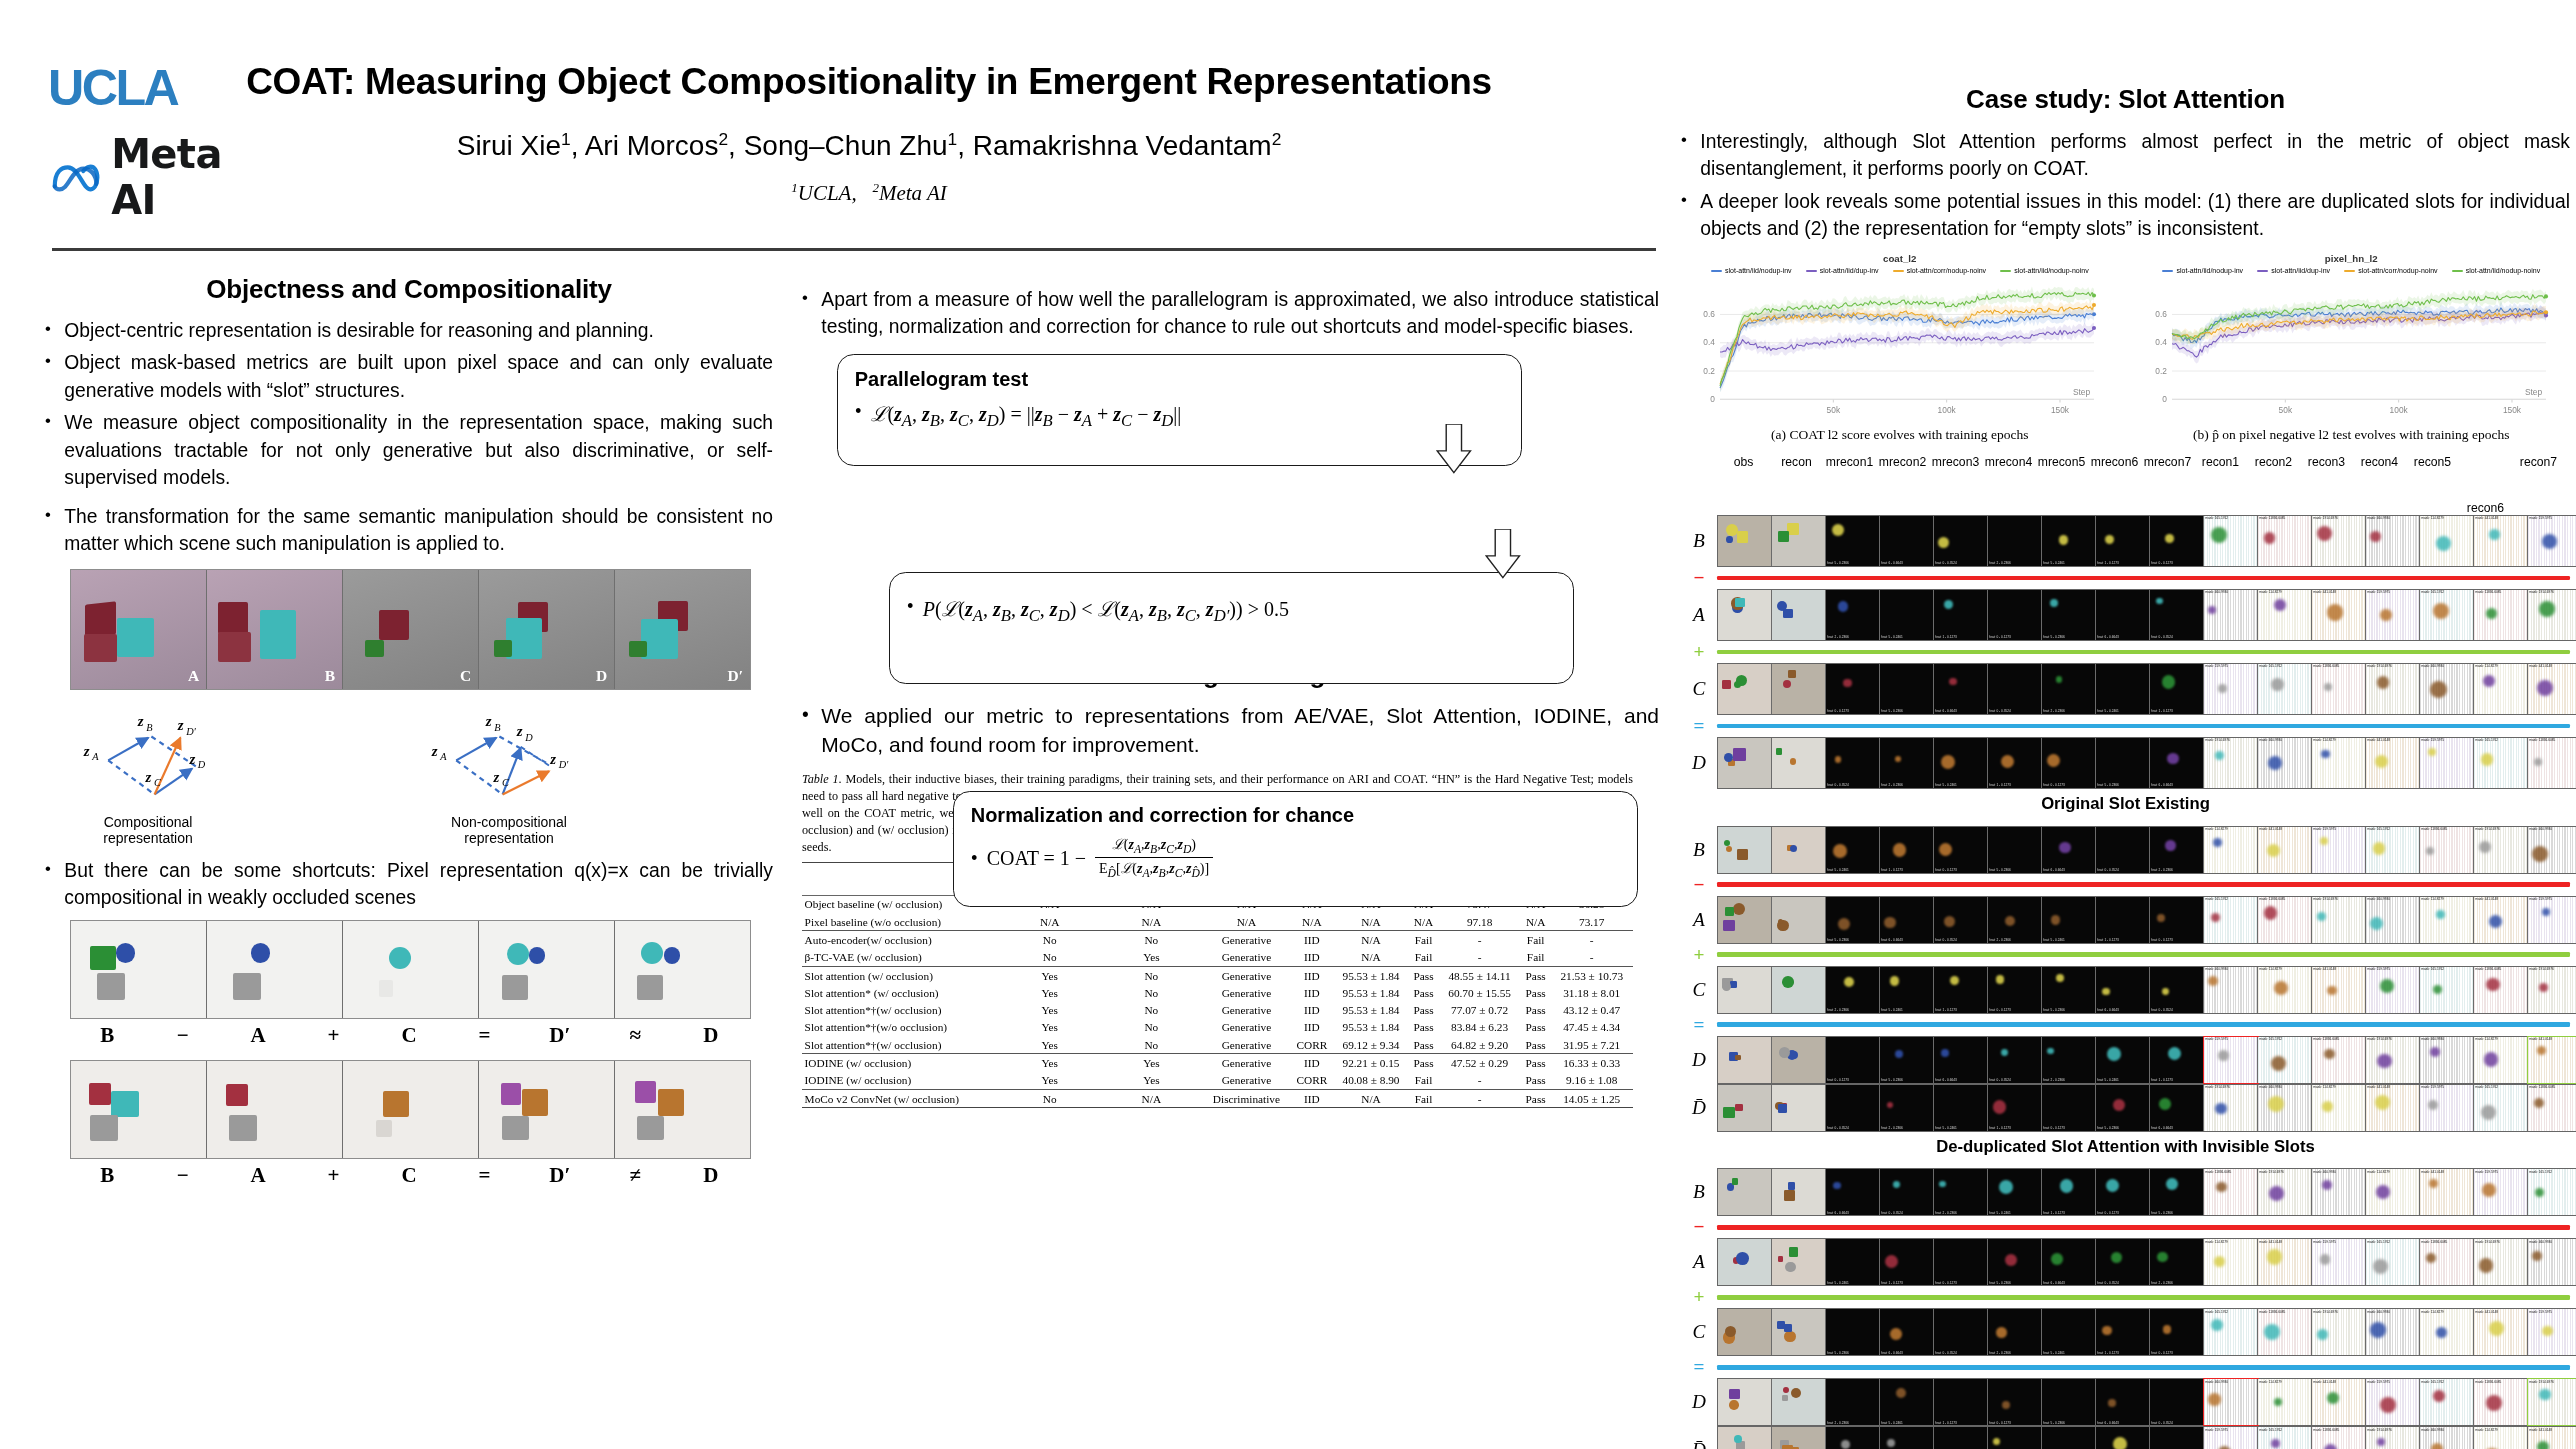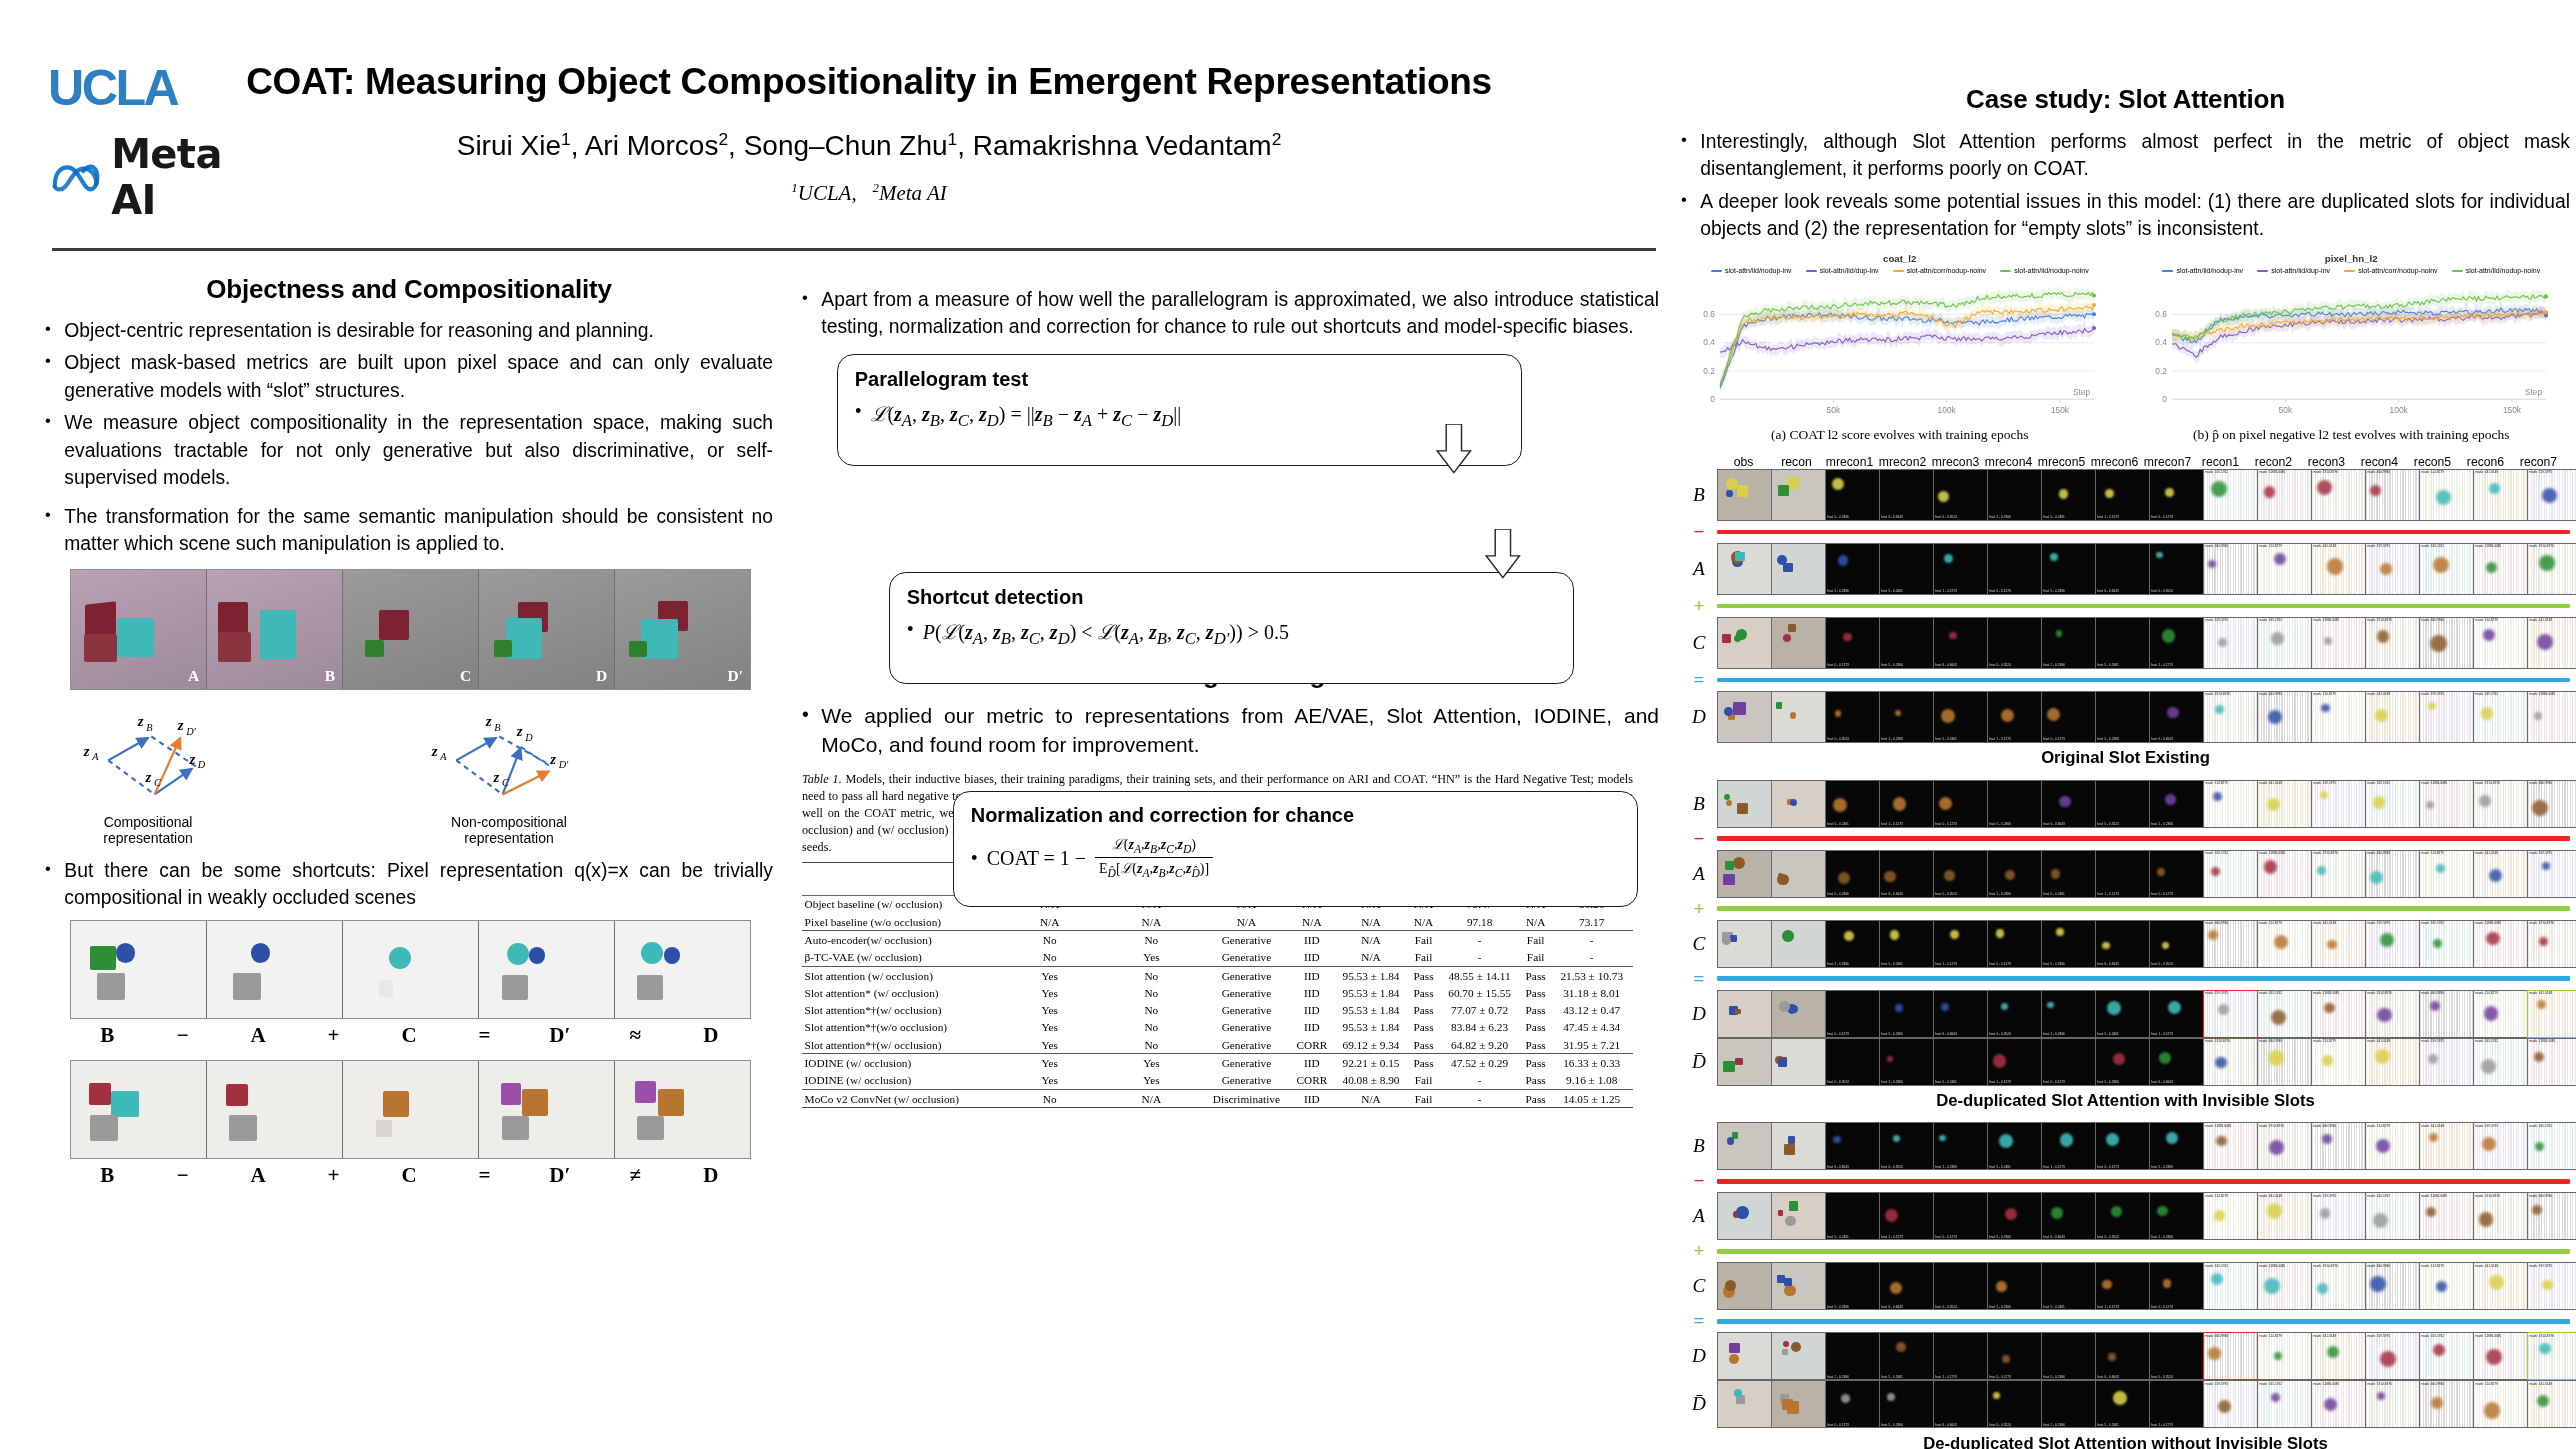--- a/index.html
+++ b/index.html
@@ -697,7 +697,7 @@
             <div class="colhead" style="width: 53px;">recon3</div>
             <div class="colhead" style="width: 53px;">recon4</div>
             <div class="colhead" style="width: 53px;">recon5</div>
-            <div class="colhead" style="width: 53px;">recon6</div>
+            <div class="colhead" style="width: 53px; margin-top: 46px;">recon6</div>
             <div class="colhead" style="width: 53px;">recon7</div>
           </div>
           <div style="display: flex; align-items: center;">

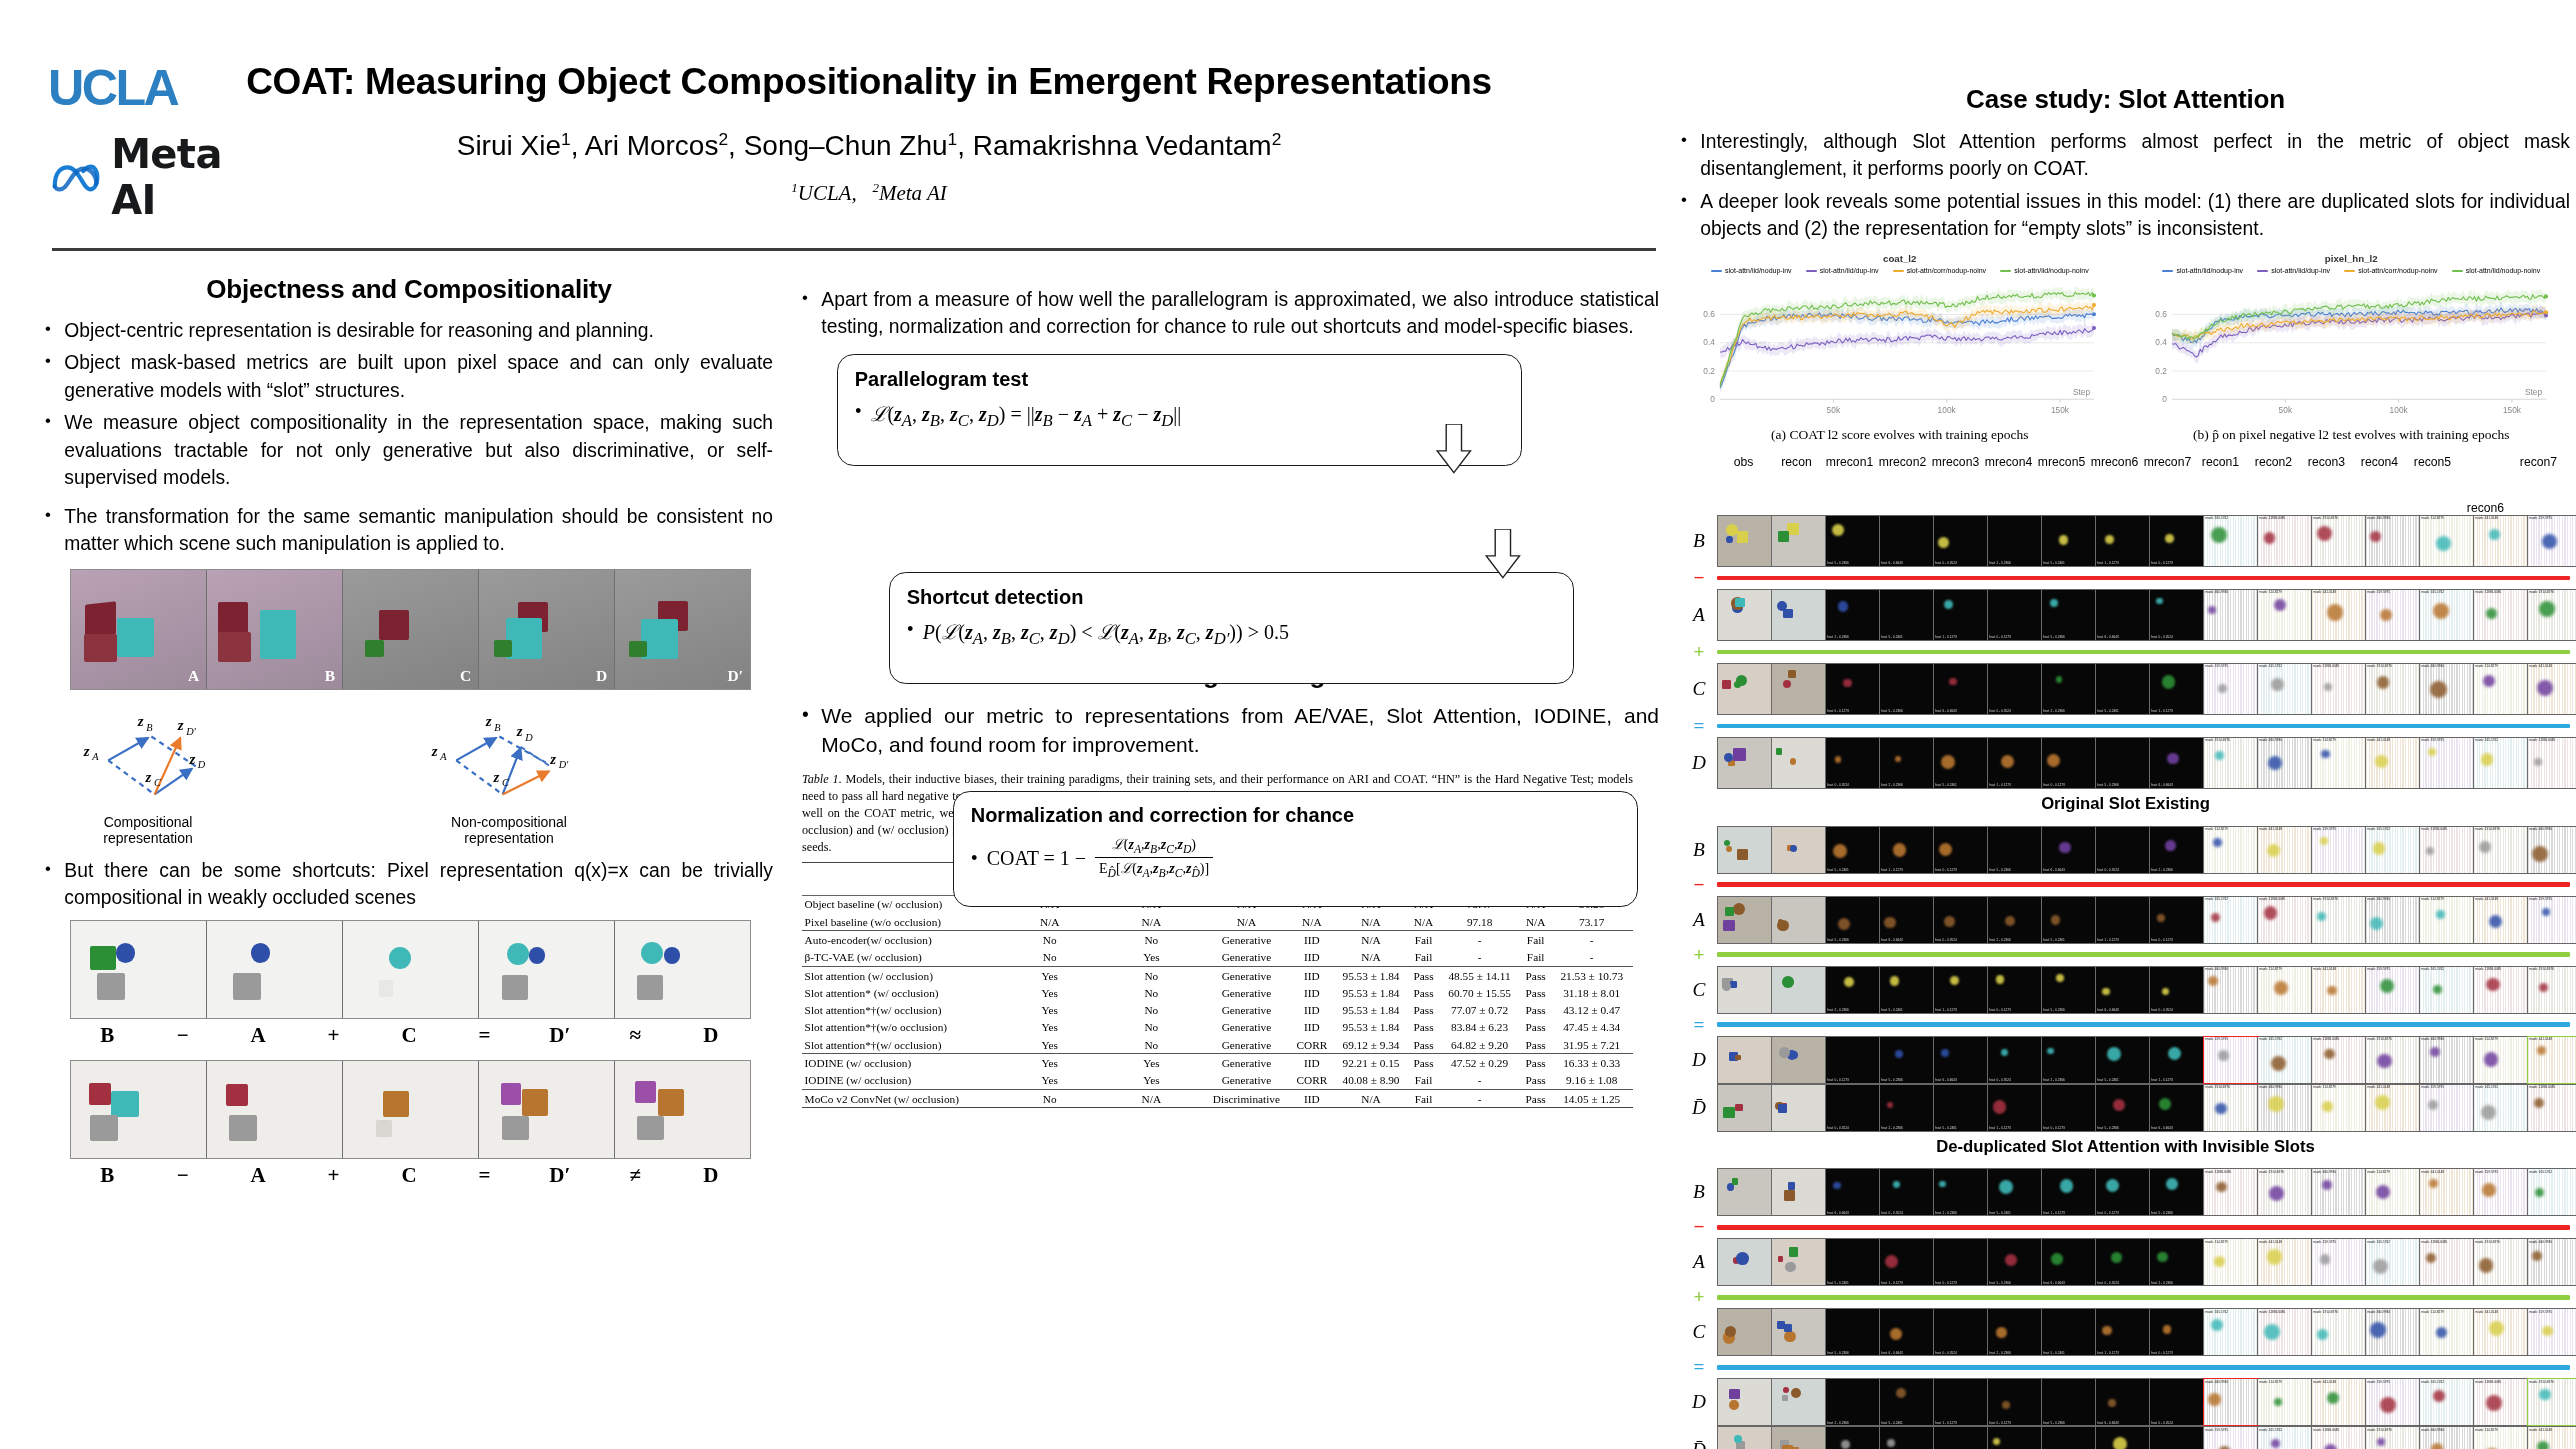--- a/index.html
+++ b/index.html
@@ -321,7 +321,6 @@
       </svg>
 
       <div class="flowbox abs" style="left:87px;top:106px;width:650px;height:84px;padding:13px 16.7px">
-        <div class="fb-title">Shortcut detection</div>
         <div class="fb-form">
           <span>•</span>
           <span>

